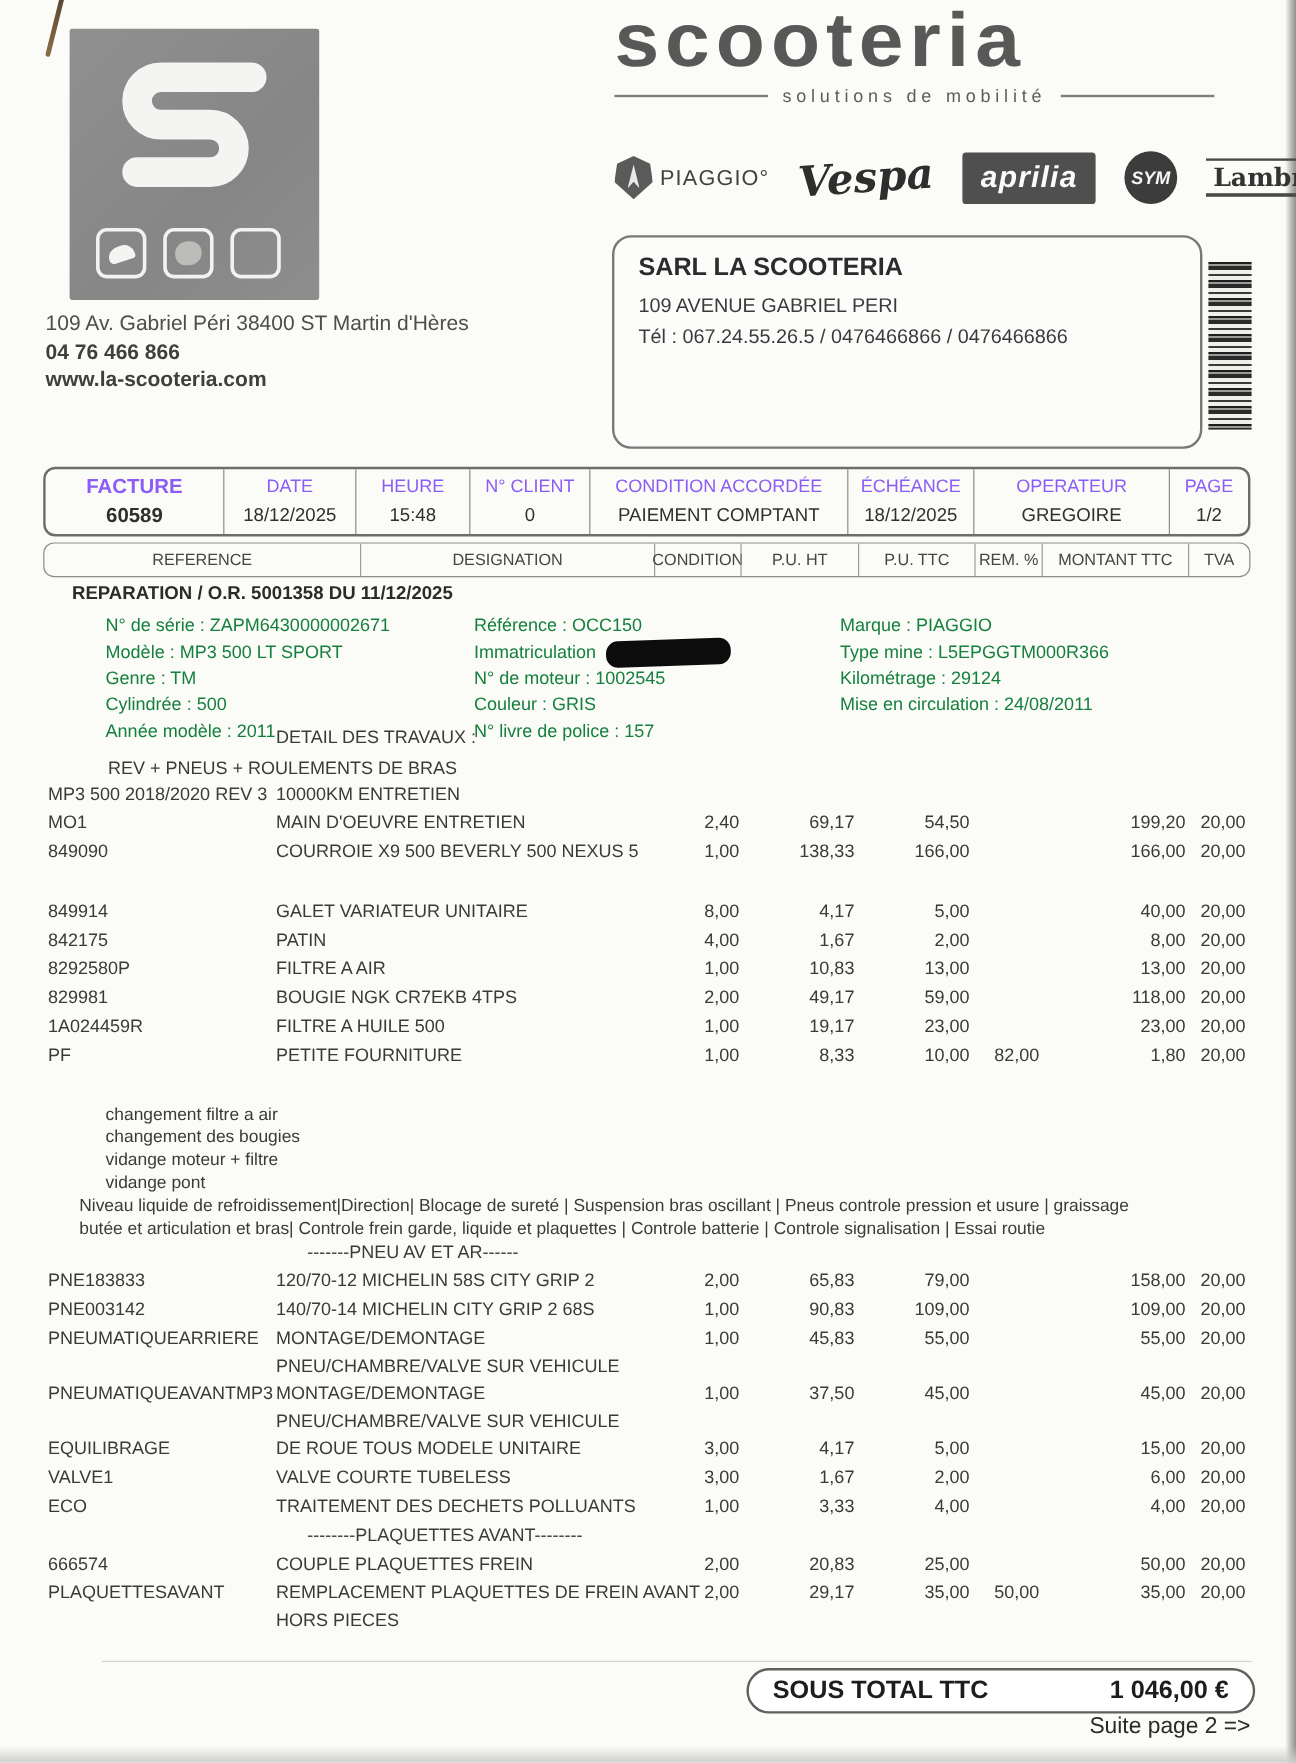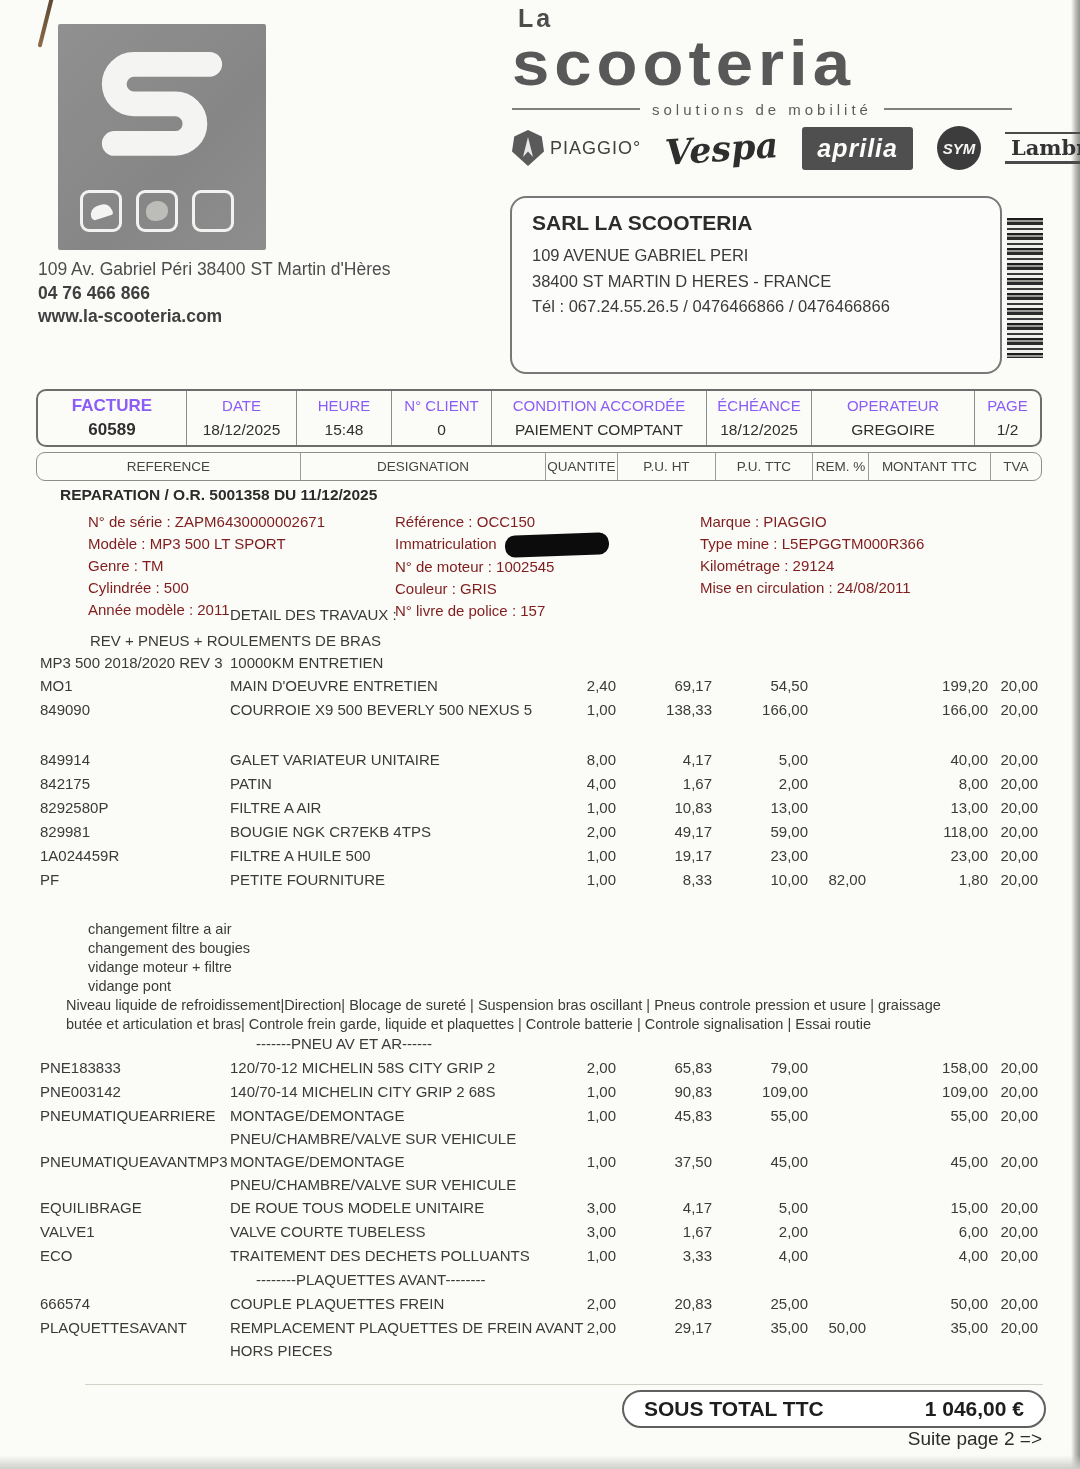--- a/index.html
+++ b/index.html
@@ -153,7 +153,6 @@
 </div>
 
 <div class="wordmark">
-  <div class="wm-la">La</div>
   <div class="wm-name">scooteria</div>
   <div class="wm-tagline">
     <span class="tl-line"></span>

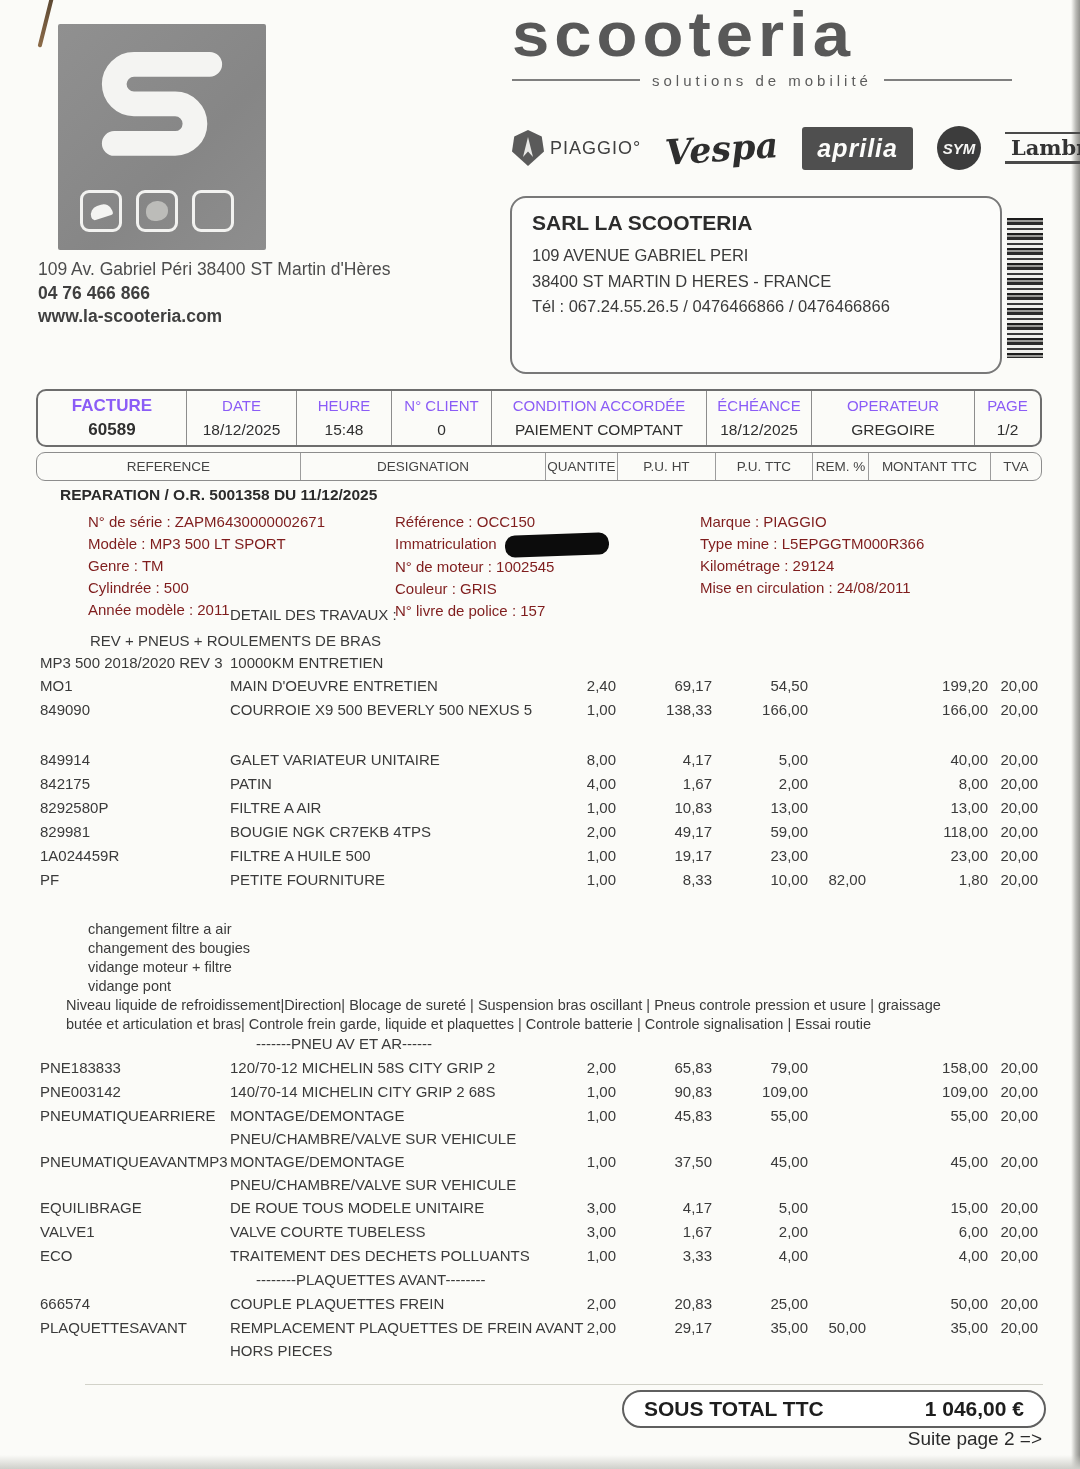--- a/index.html
+++ b/index.html
@@ -175,7 +175,6 @@
 <div class="company-box">
   <div class="cname">SARL LA SCOOTERIA</div>
   <div class="cline">109 AVENUE GABRIEL PERI</div>
-  <div class="cline">38400 ST MARTIN D HERES - FRANCE</div>
   <div class="cline">Tél : 067.24.55.26.5 / 0476466866 / 0476466866</div>
 </div>
 <div class="barcode"></div>

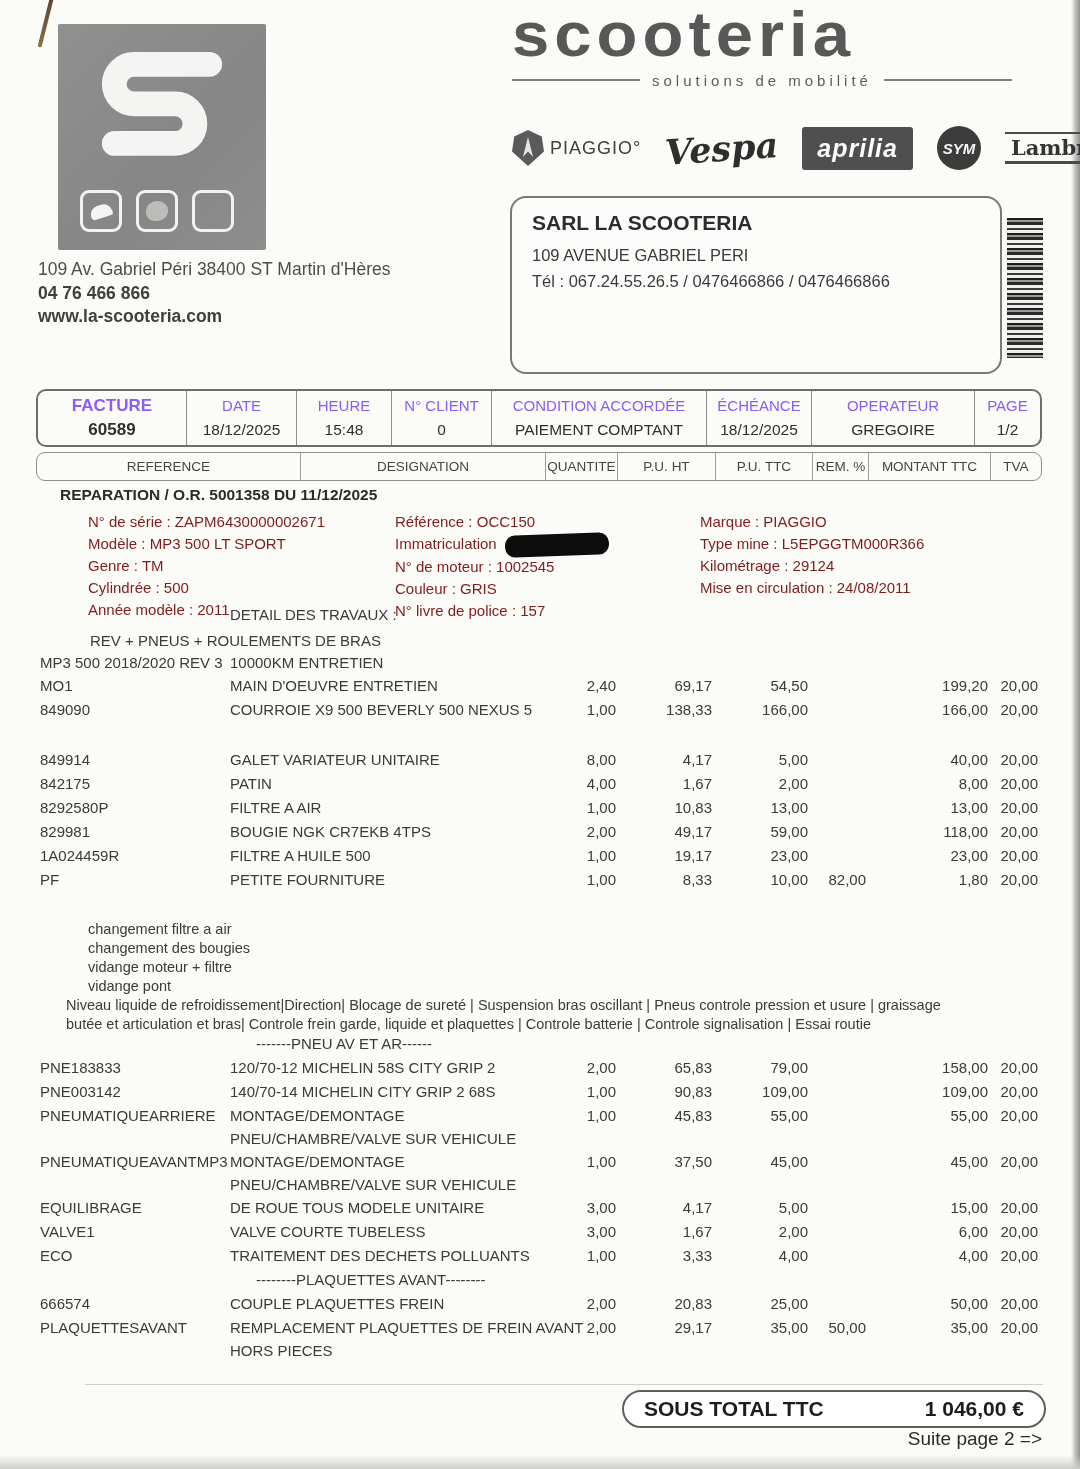--- a/index.html
+++ b/index.html
@@ -216,7 +216,7 @@
 <div class="col-header">
     <div class="colh h0">REFERENCE</div>
     <div class="colh h1">DESIGNATION</div>
-    <div class="colh h2">QUANTITE</div>
+    <div class="colh h2">CONDITION</div>
     <div class="colh h3">P.U. HT</div>
     <div class="colh h4">P.U. TTC</div>
     <div class="colh h5">REM. %</div>

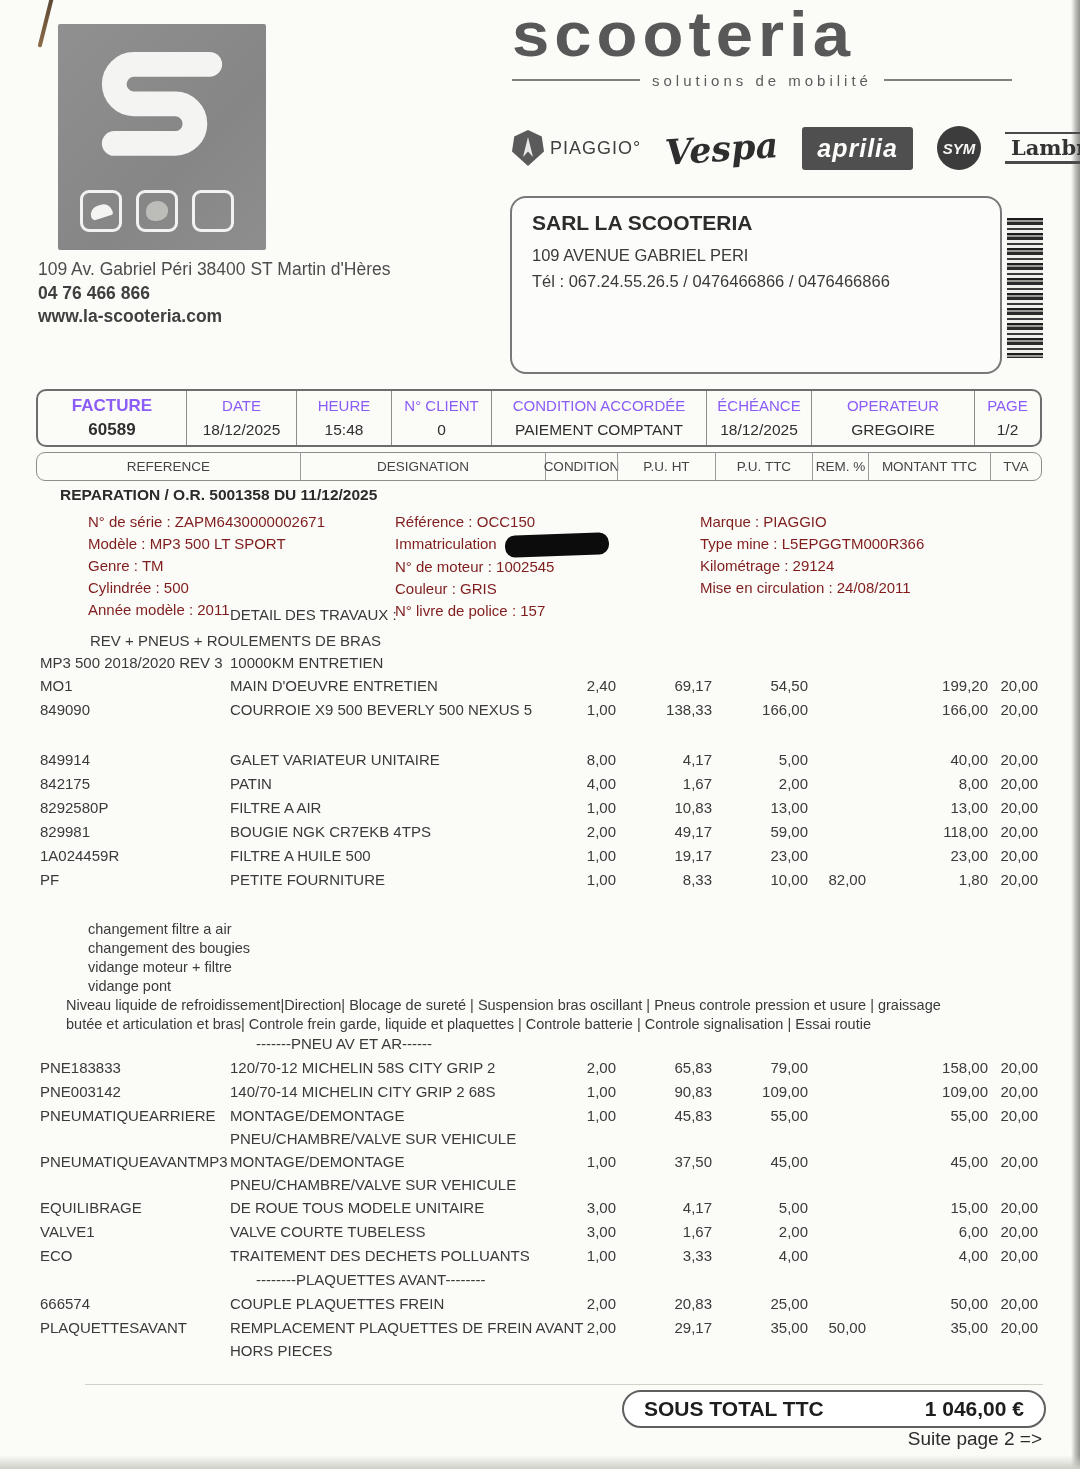--- a/index.html
+++ b/index.html
@@ -87,7 +87,7 @@
   
   .vehicle{position:absolute;left:36px;top:486px;width:1006px;}
   .repair-title{position:absolute;left:24px;top:0;font-weight:bold;font-size:15.5px;color:#2b2b2b;}
-  .vcol{position:absolute;top:25px;font-size:15px;line-height:22px;color:#7f1d1d;}
+  .vcol{position:absolute;top:25px;font-size:15px;line-height:22px;color:#15803d;}
   .vcol1{left:52px;}
   .vcol2{left:359px;}
   .vcol3{left:664px;}

